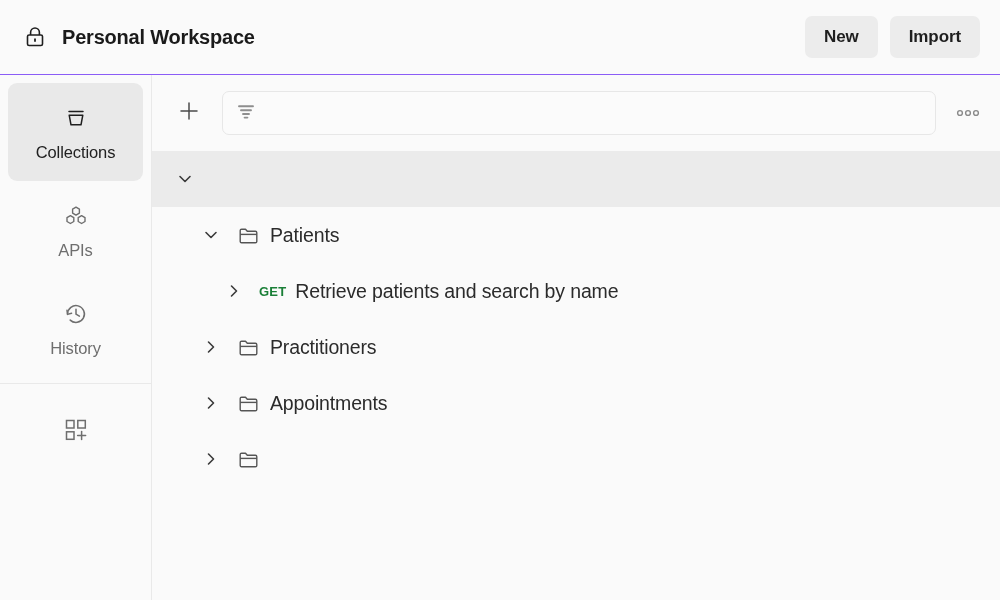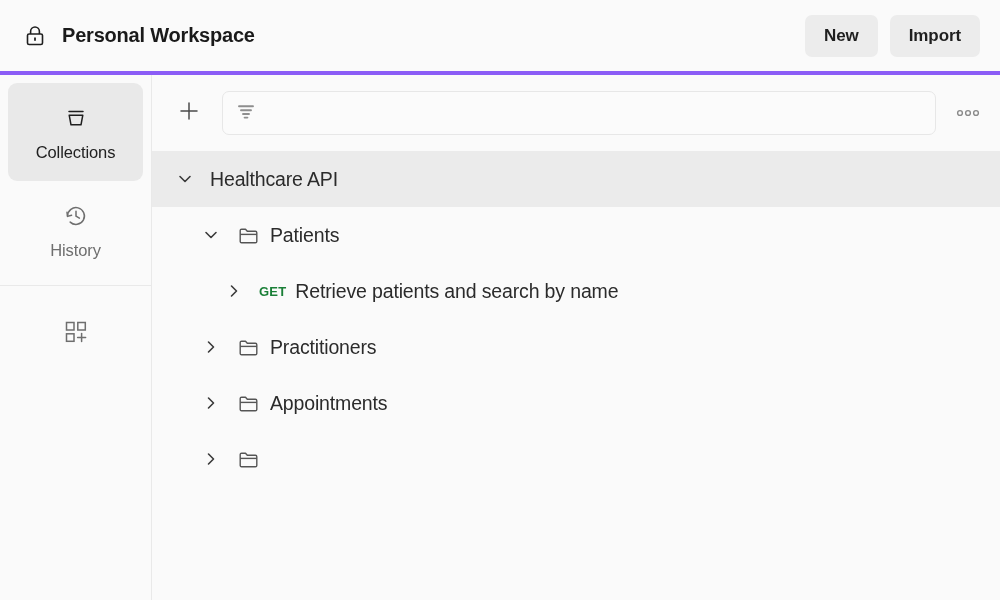--- a/index.html
+++ b/index.html
@@ -25,7 +25,7 @@
     align-items: center;
     padding: 0 20px 0 22px;
     background: #fafafa;
-    border-bottom: 4px solid #8b5cf6;
+    border-bottom: 1px solid #8b5cf6;
   }
   .header-lock {
     width: 26px; height: 26px;

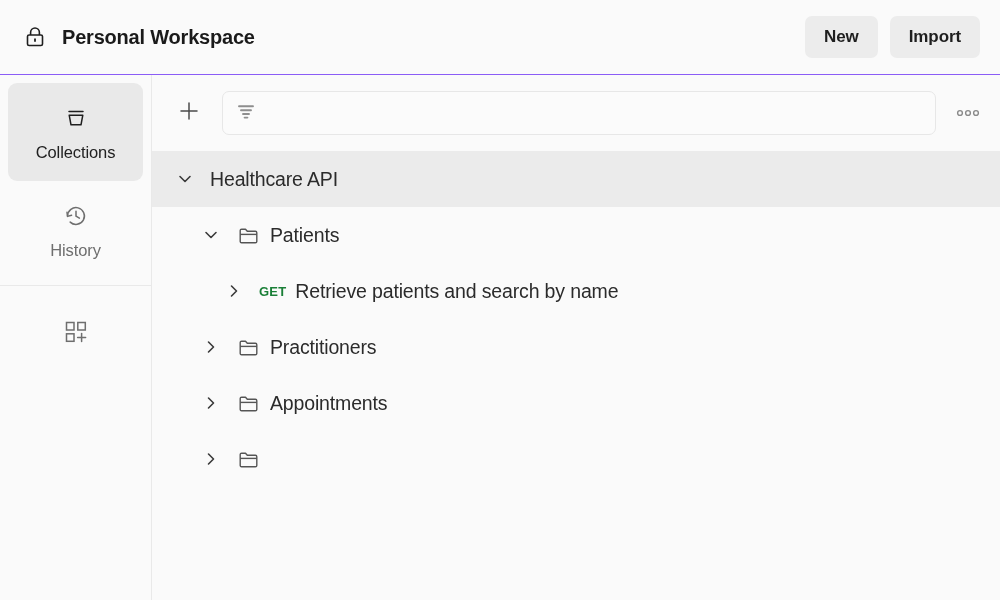--- a/index.html
+++ b/index.html
@@ -278,7 +278,6 @@
               <polyline points="4,6.5 9,11.5 14,6.5"></polyline>
             </svg>
           </span>
-          <span class="row-label">Healthcare API</span>
         </div>
 
         <div class="row lvl1">

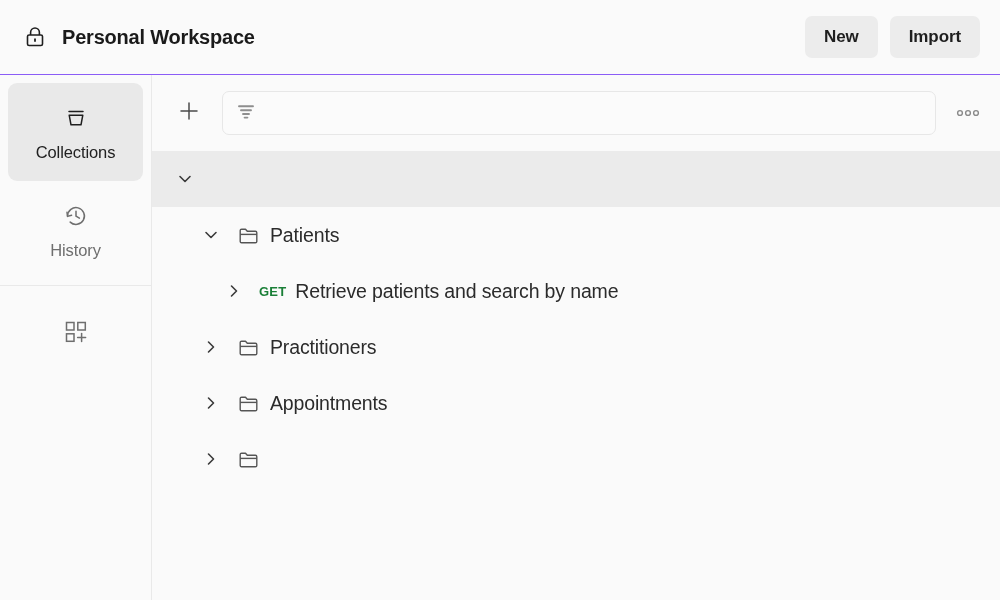--- a/index.html
+++ b/index.html
@@ -208,6 +208,16 @@
         <span class="rail-label">Collections</span>
       </div>
 
+      <div class="rail-item">
+        <span class="rail-icon">
+          <svg width="30" height="30" viewBox="0 0 30 30" fill="none" stroke="#6e6e6e" stroke-width="1.4" stroke-linejoin="round">
+            <polygon points="15,6.2 18.4,8.2 18.4,12.1 15,14.1 11.6,12.1 11.6,8.2"></polygon>
+            <polygon points="9.4,14.6 12.8,16.6 12.8,20.5 9.4,22.5 6,20.5 6,16.6"></polygon>
+            <polygon points="20.6,14.6 24,16.6 24,20.5 20.6,22.5 17.2,20.5 17.2,16.6"></polygon>
+          </svg>
+        </span>
+        <span class="rail-label">APIs</span>
+      </div>
 
       <div class="rail-item">
         <span class="rail-icon">

